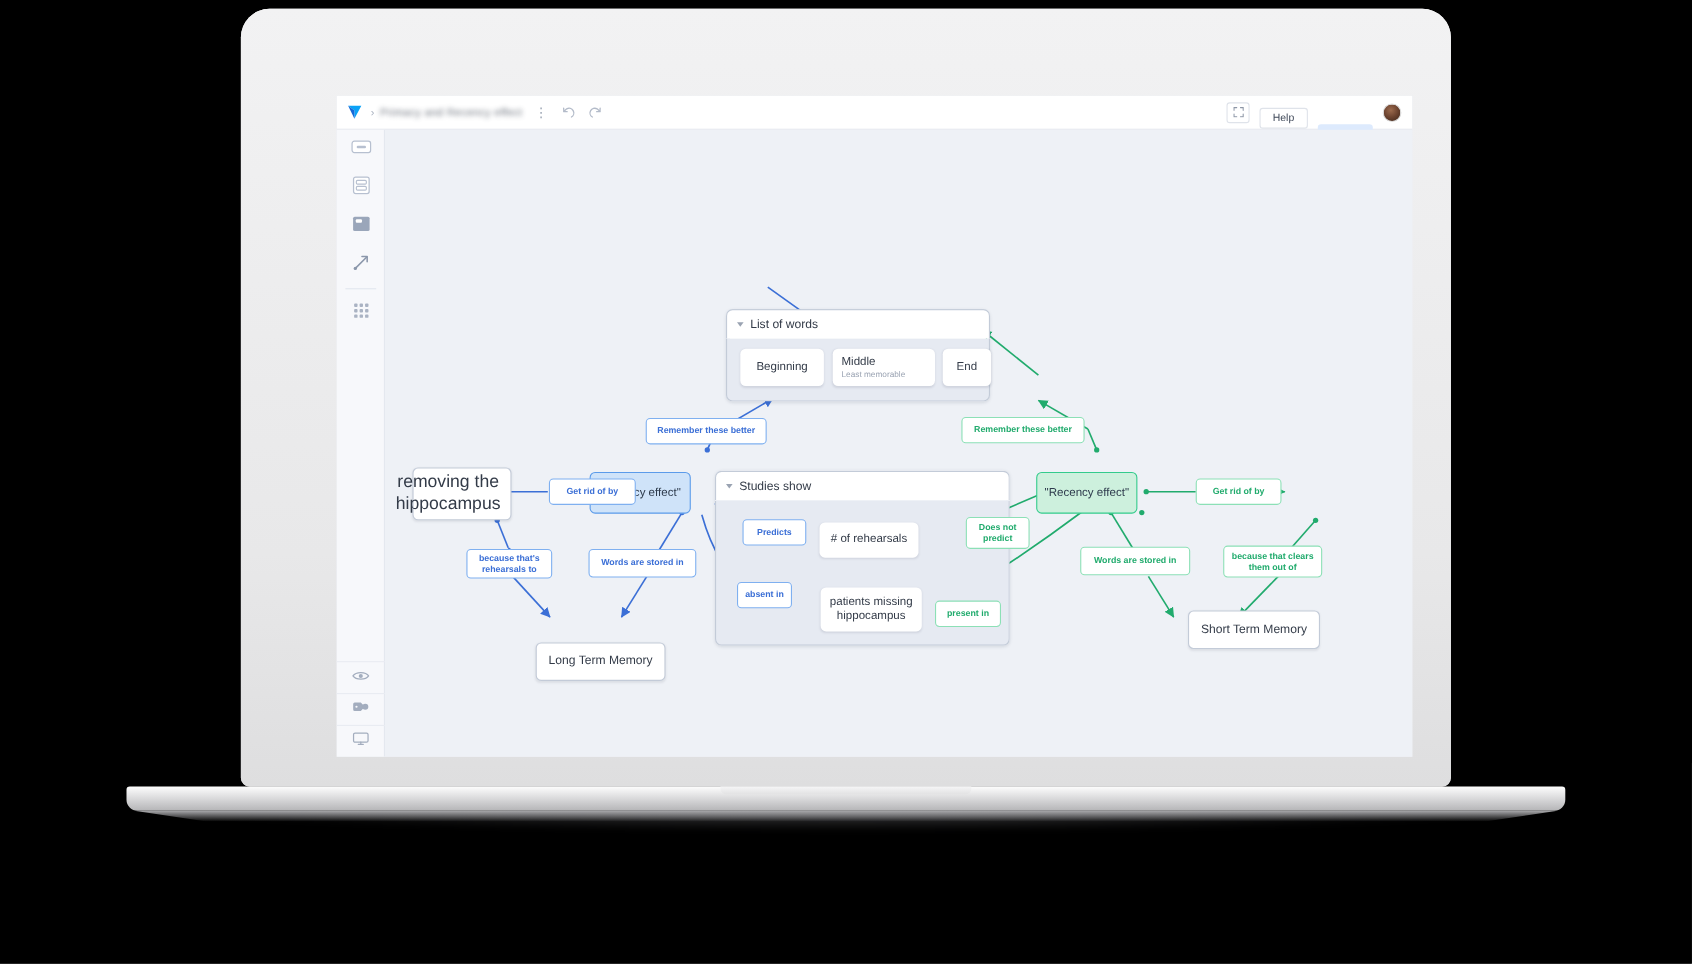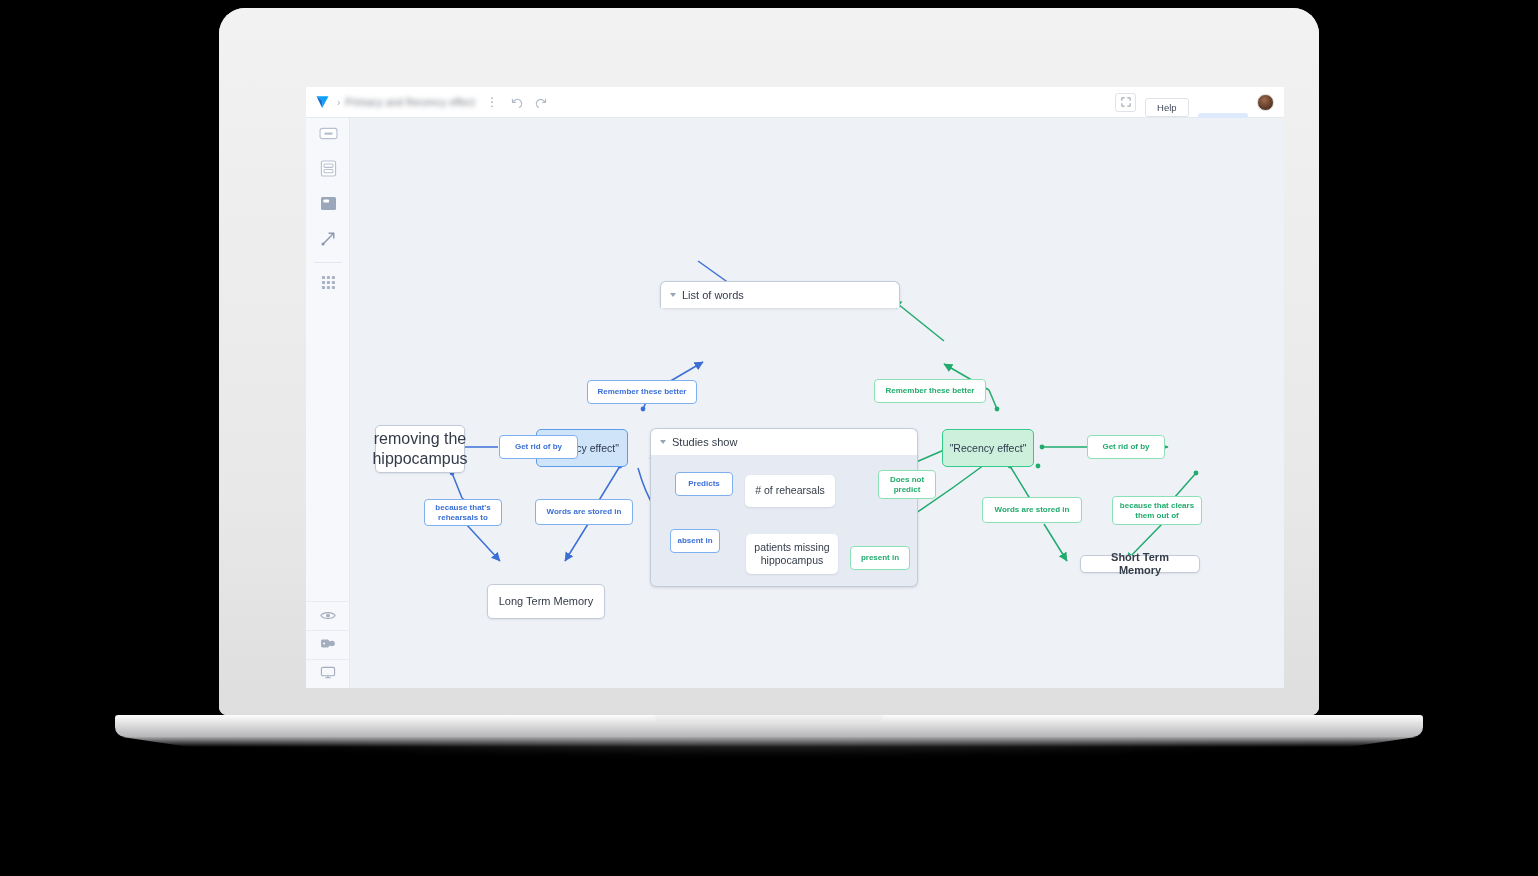--- a/index.html
+++ b/index.html
@@ -331,6 +331,18 @@
           <span class="caret"></span>
           <span>List of words</span>
         </div>
+        <div class="group-body" style="height:57px;">
+          <div class="sub" style="left:12px; top:9px; width:76px; height:34px;">
+            <span class="stext">Beginning</span>
+          </div>
+          <div class="sub" style="left:96px; top:9px; width:93px; height:34px; flex-direction:column; align-items:flex-start; justify-content:center;">
+            <span class="stext">Middle</span>
+            <span class="stext sublabel">Least memorable</span>
+          </div>
+          <div class="sub" style="left:196px; top:9px; width:44px; height:34px;">
+            <span class="stext">End</span>
+          </div>
+        </div>
       </div>
 
       <div class="group" style="left:300px; top:310px; width:268px;">

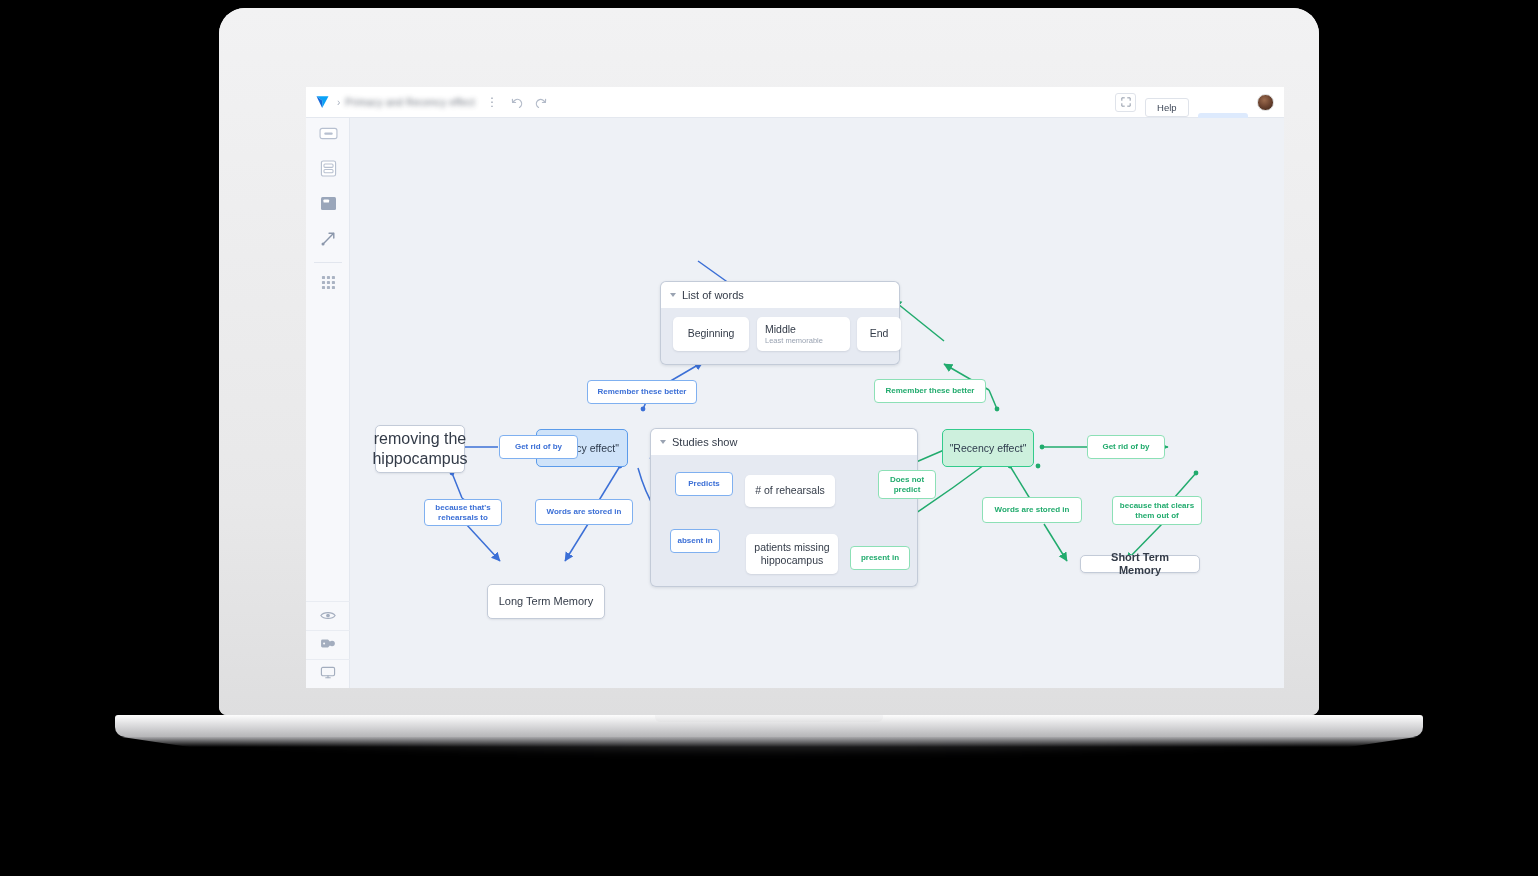--- a/index.html
+++ b/index.html
@@ -360,7 +360,7 @@
         </div>
       </div>
 
-      <div class="node" style="left:25px; top:307px; width:90px; height:48px; justify-content:center;">
+      <div class="node" style="left:25px; top:307px; width:90px; height:48px; justify-content:flex-end;">
         <span class="ntext">removing the hippocampus</span>
       </div>
 

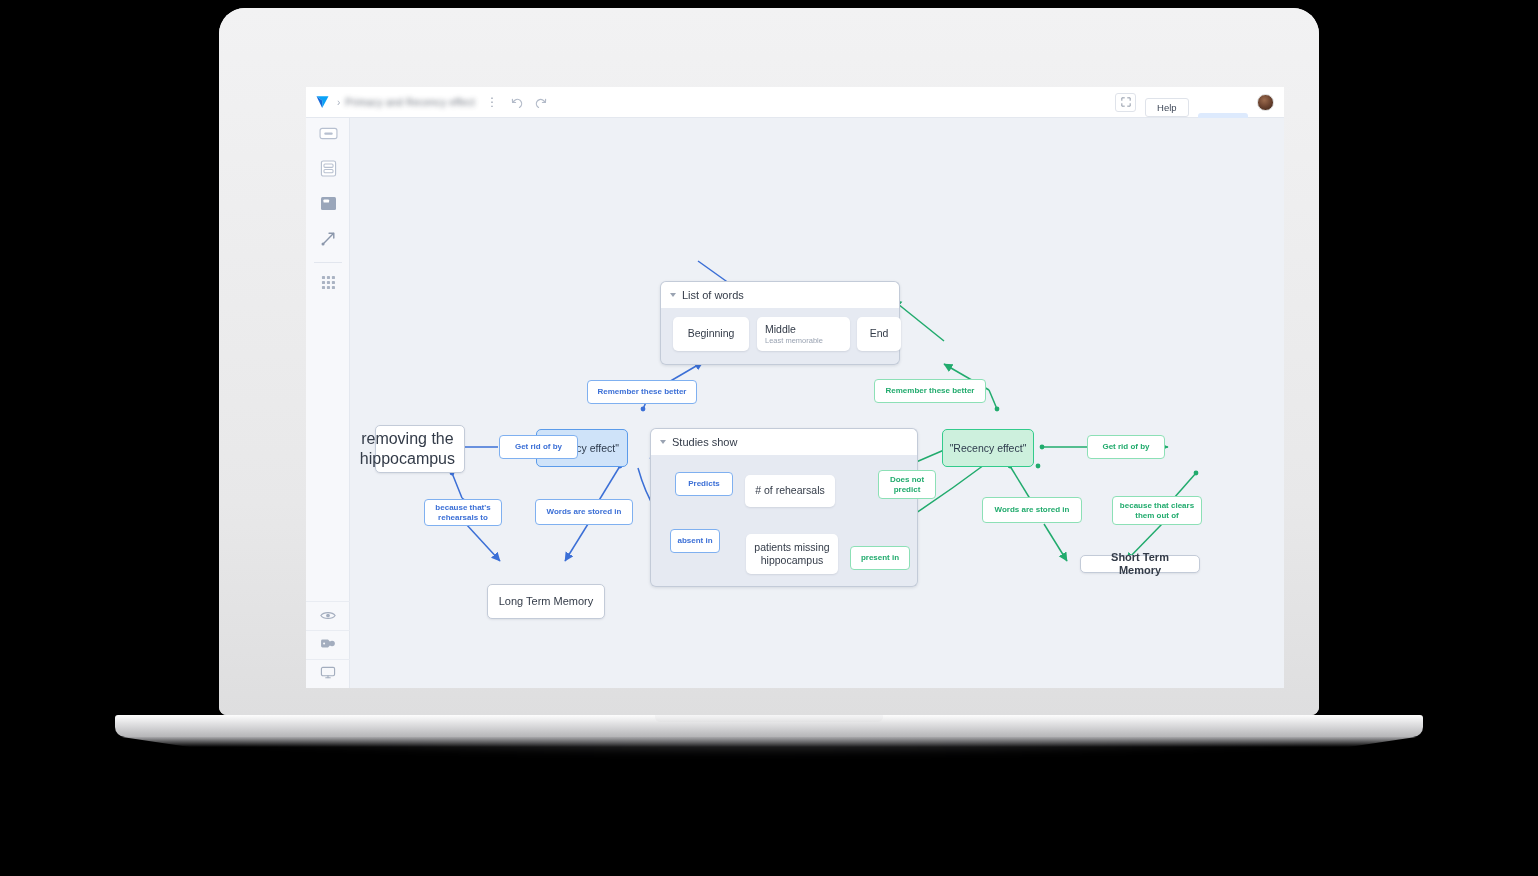--- a/index.html
+++ b/index.html
@@ -377,7 +377,7 @@
         <span class="ntext">Long Term Memory</span>
       </div>
 
-      <div class="node" style="left:730px; top:437px; width:120px; height:18px; font-weight:bold; font-size:11px;">
+      <div class="node" style="left:730px; top:437px; width:120px; height:35px; font-weight:normal; font-size:11px;">
         <span class="ntext">Short Term Memory</span>
       </div>
 

